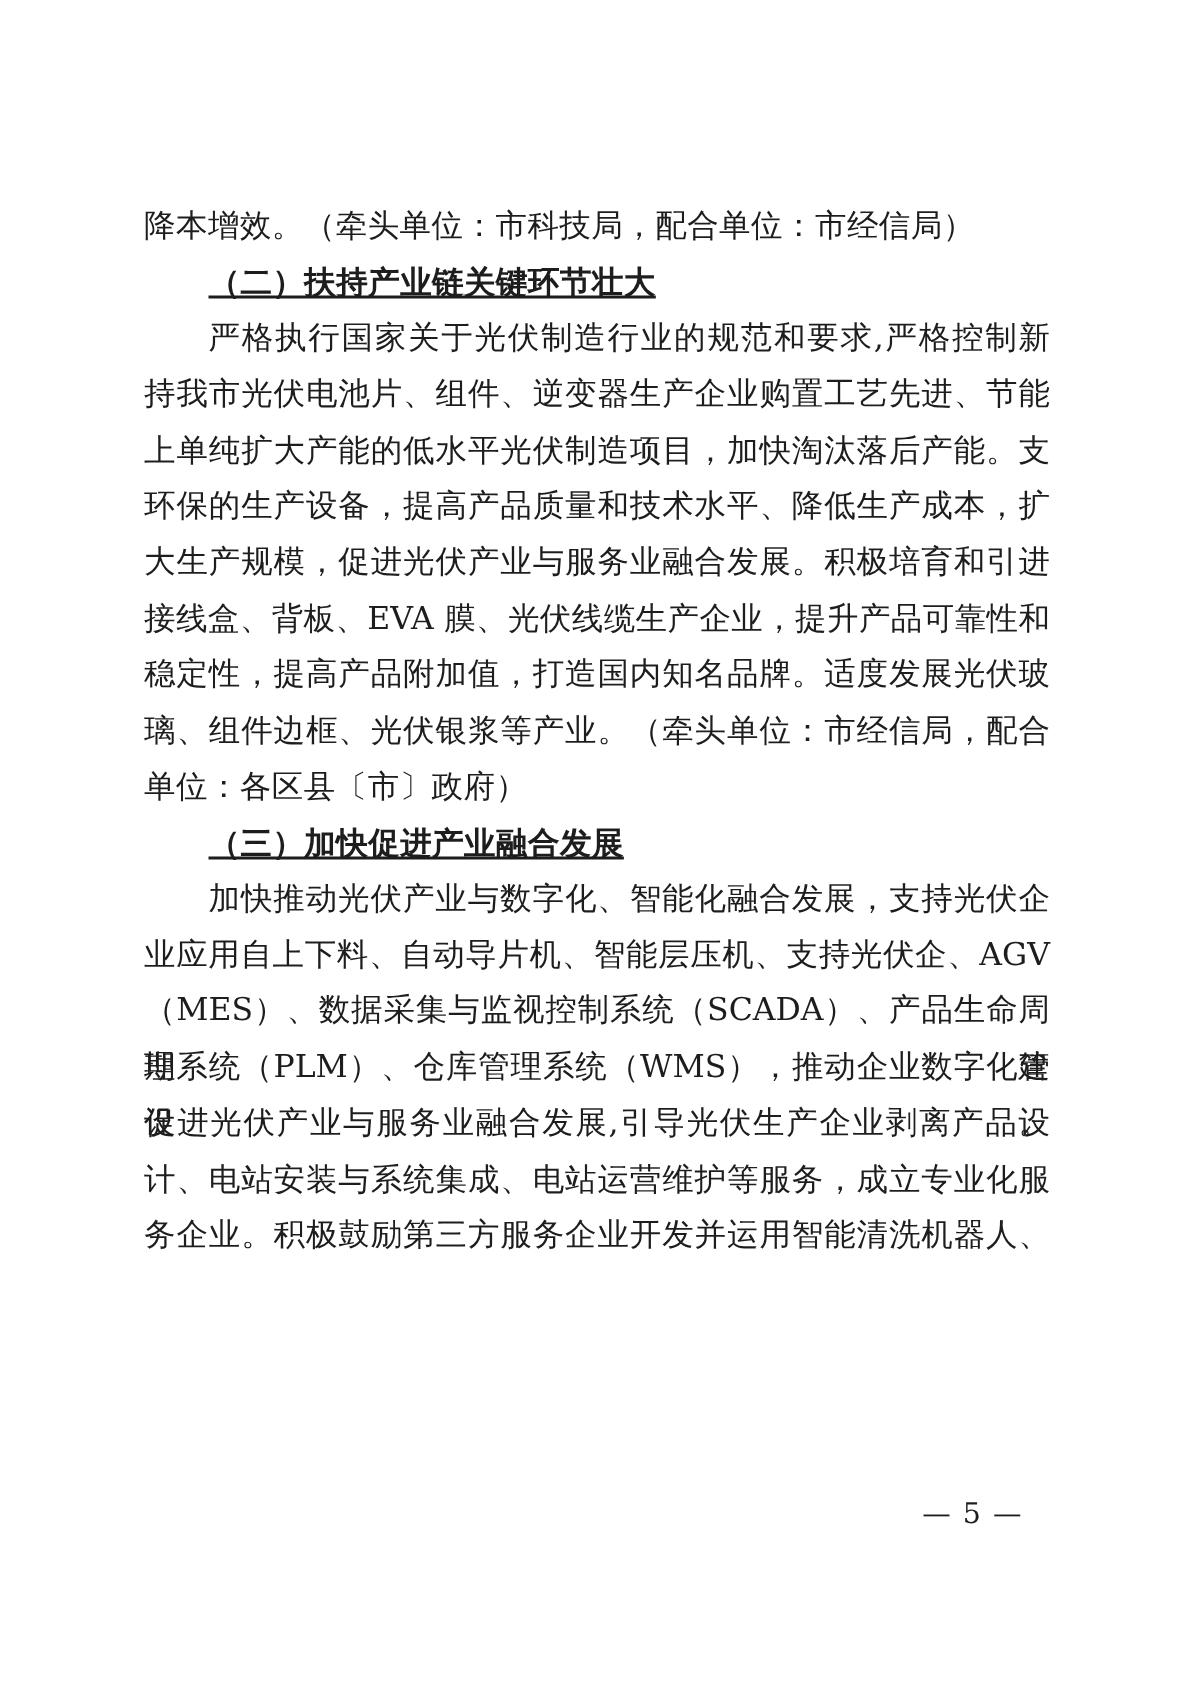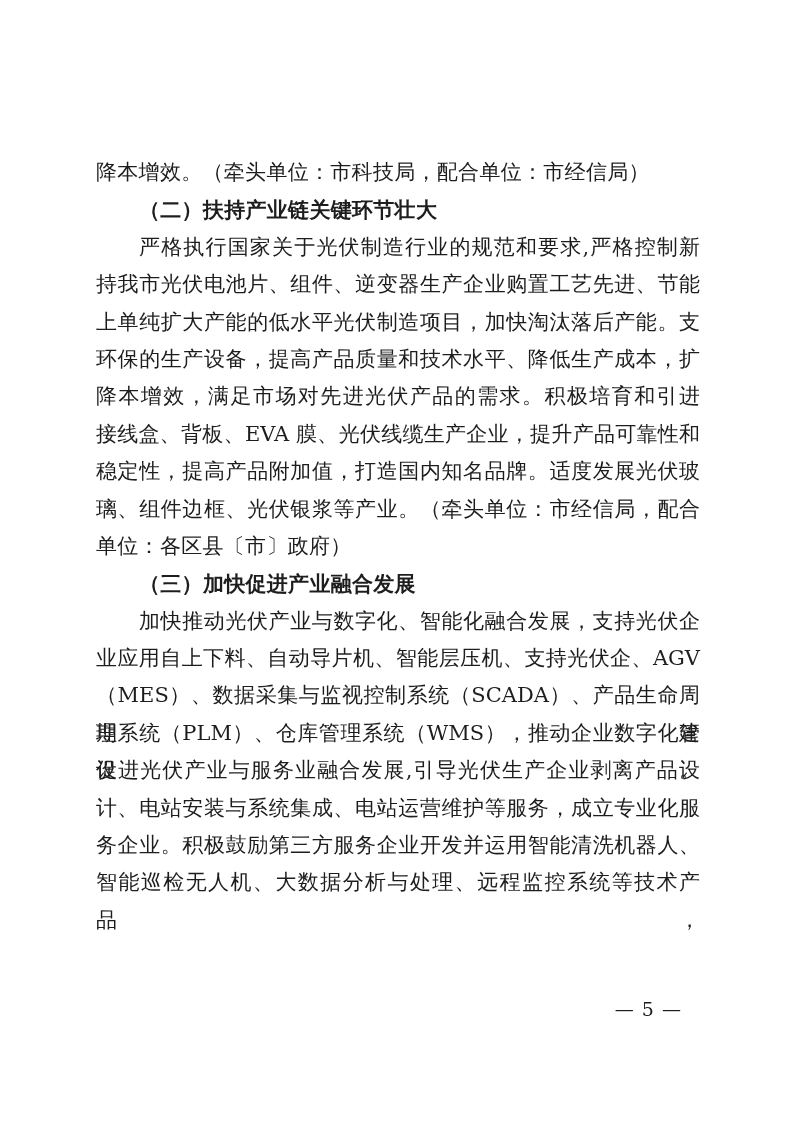--- a/index.html
+++ b/index.html
@@ -19,7 +19,7 @@
   .content {
     position: absolute;
     left: 96px;
-    top: 154px;
+    top: 132px;
     width: 604px;
   }
   .line {

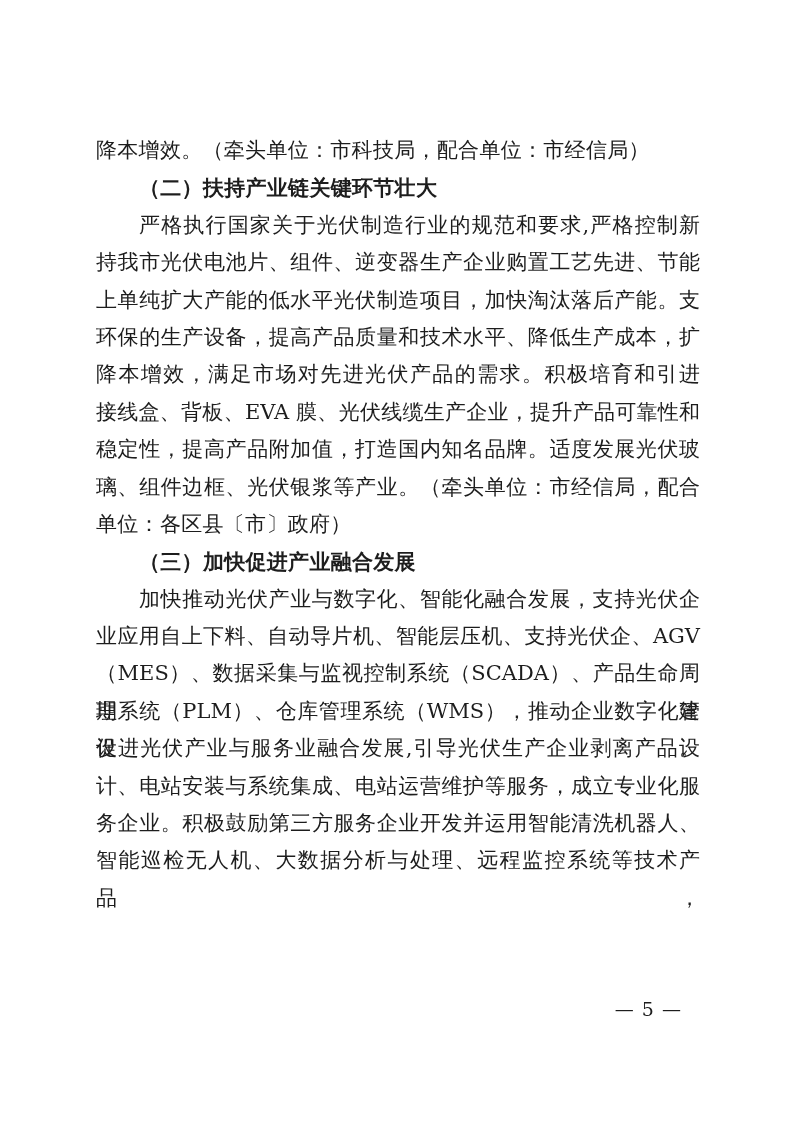--- a/index.html
+++ b/index.html
@@ -41,6 +41,7 @@
   .line.heading {
     font-weight: 700;
     white-space: nowrap;
+    text-decoration: underline;
   }
   .footer {
     position: absolute;

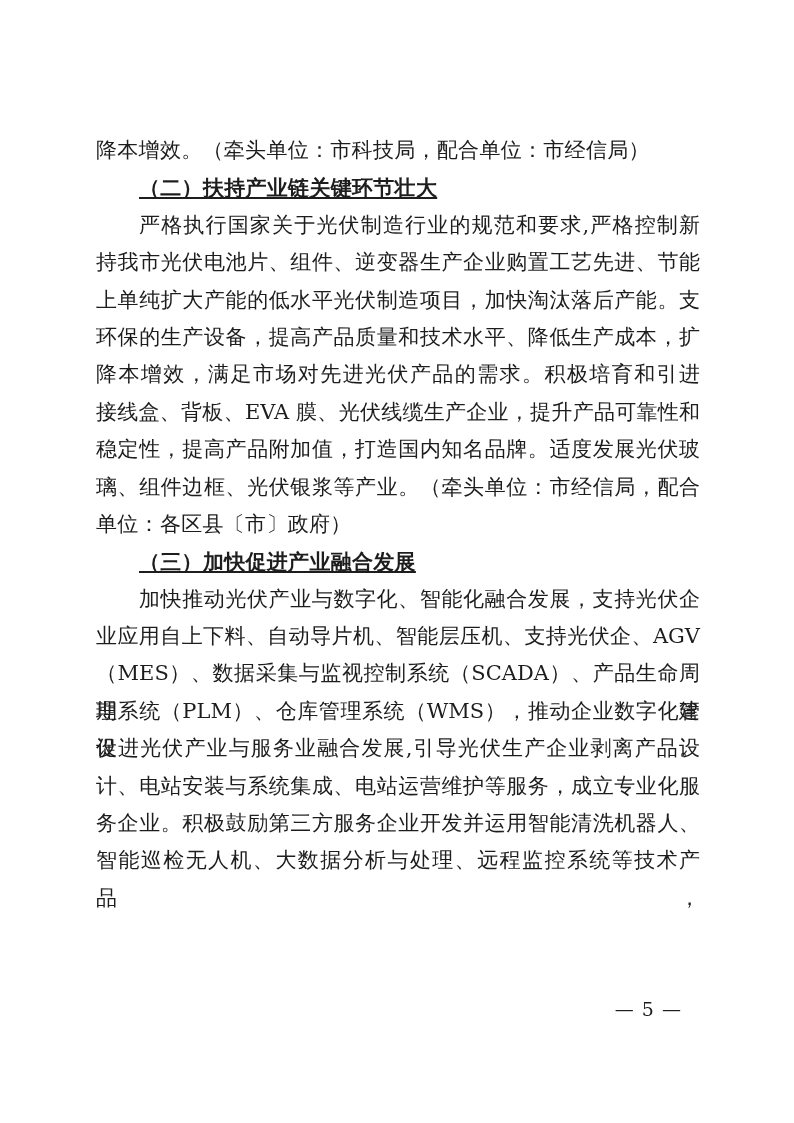--- a/index.html
+++ b/index.html
@@ -64,7 +64,7 @@
     <div class="line fill">持我市光伏电池片、组件、逆变器生产企业购置工艺先进、节能</div>
     <div class="line fill">上单纯扩大产能的低水平光伏制造项目，加快淘汰落后产能。支</div>
     <div class="line fill">环保的生产设备，提高产品质量和技术水平、降低生产成本，扩</div>
-    <div class="line fill">降本增效，满足市场对先进光伏产品的需求。积极培育和引进</div>
+    <div class="line fill">大生产规模，促进光伏产业与服务业融合发展。积极培育和引进</div>
     <div class="line fill">接线盒、背板、EVA 膜、光伏线缆生产企业，提升产品可靠性和</div>
     <div class="line fill">稳定性，提高产品附加值，打造国内知名品牌。适度发展光伏玻</div>
     <div class="line fill">璃、组件边框、光伏银浆等产业。（牵头单位：市经信局，配合</div>

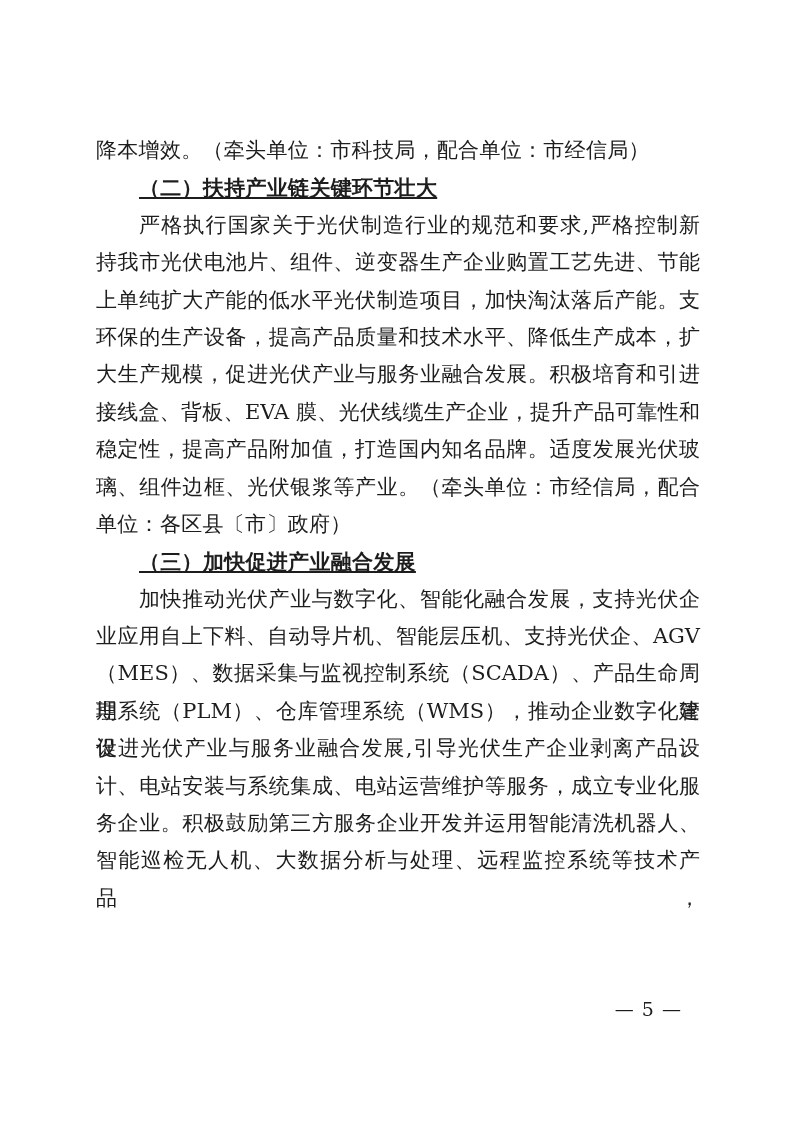--- a/index.html
+++ b/index.html
@@ -77,7 +77,6 @@
     <div class="line fill">促进光伏产业与服务业融合发展,引导光伏生产企业剥离产品设</div>
     <div class="line fill">计、电站安装与系统集成、电站运营维护等服务，成立专业化服</div>
     <div class="line fill">务企业。积极鼓励第三方服务企业开发并运用智能清洗机器人、</div>
-    <div class="line fill">智能巡检无人机、大数据分析与处理、远程监控系统等技术产品，</div>
   </div>
   <div class="footer">— 5 —</div>
 </div>

